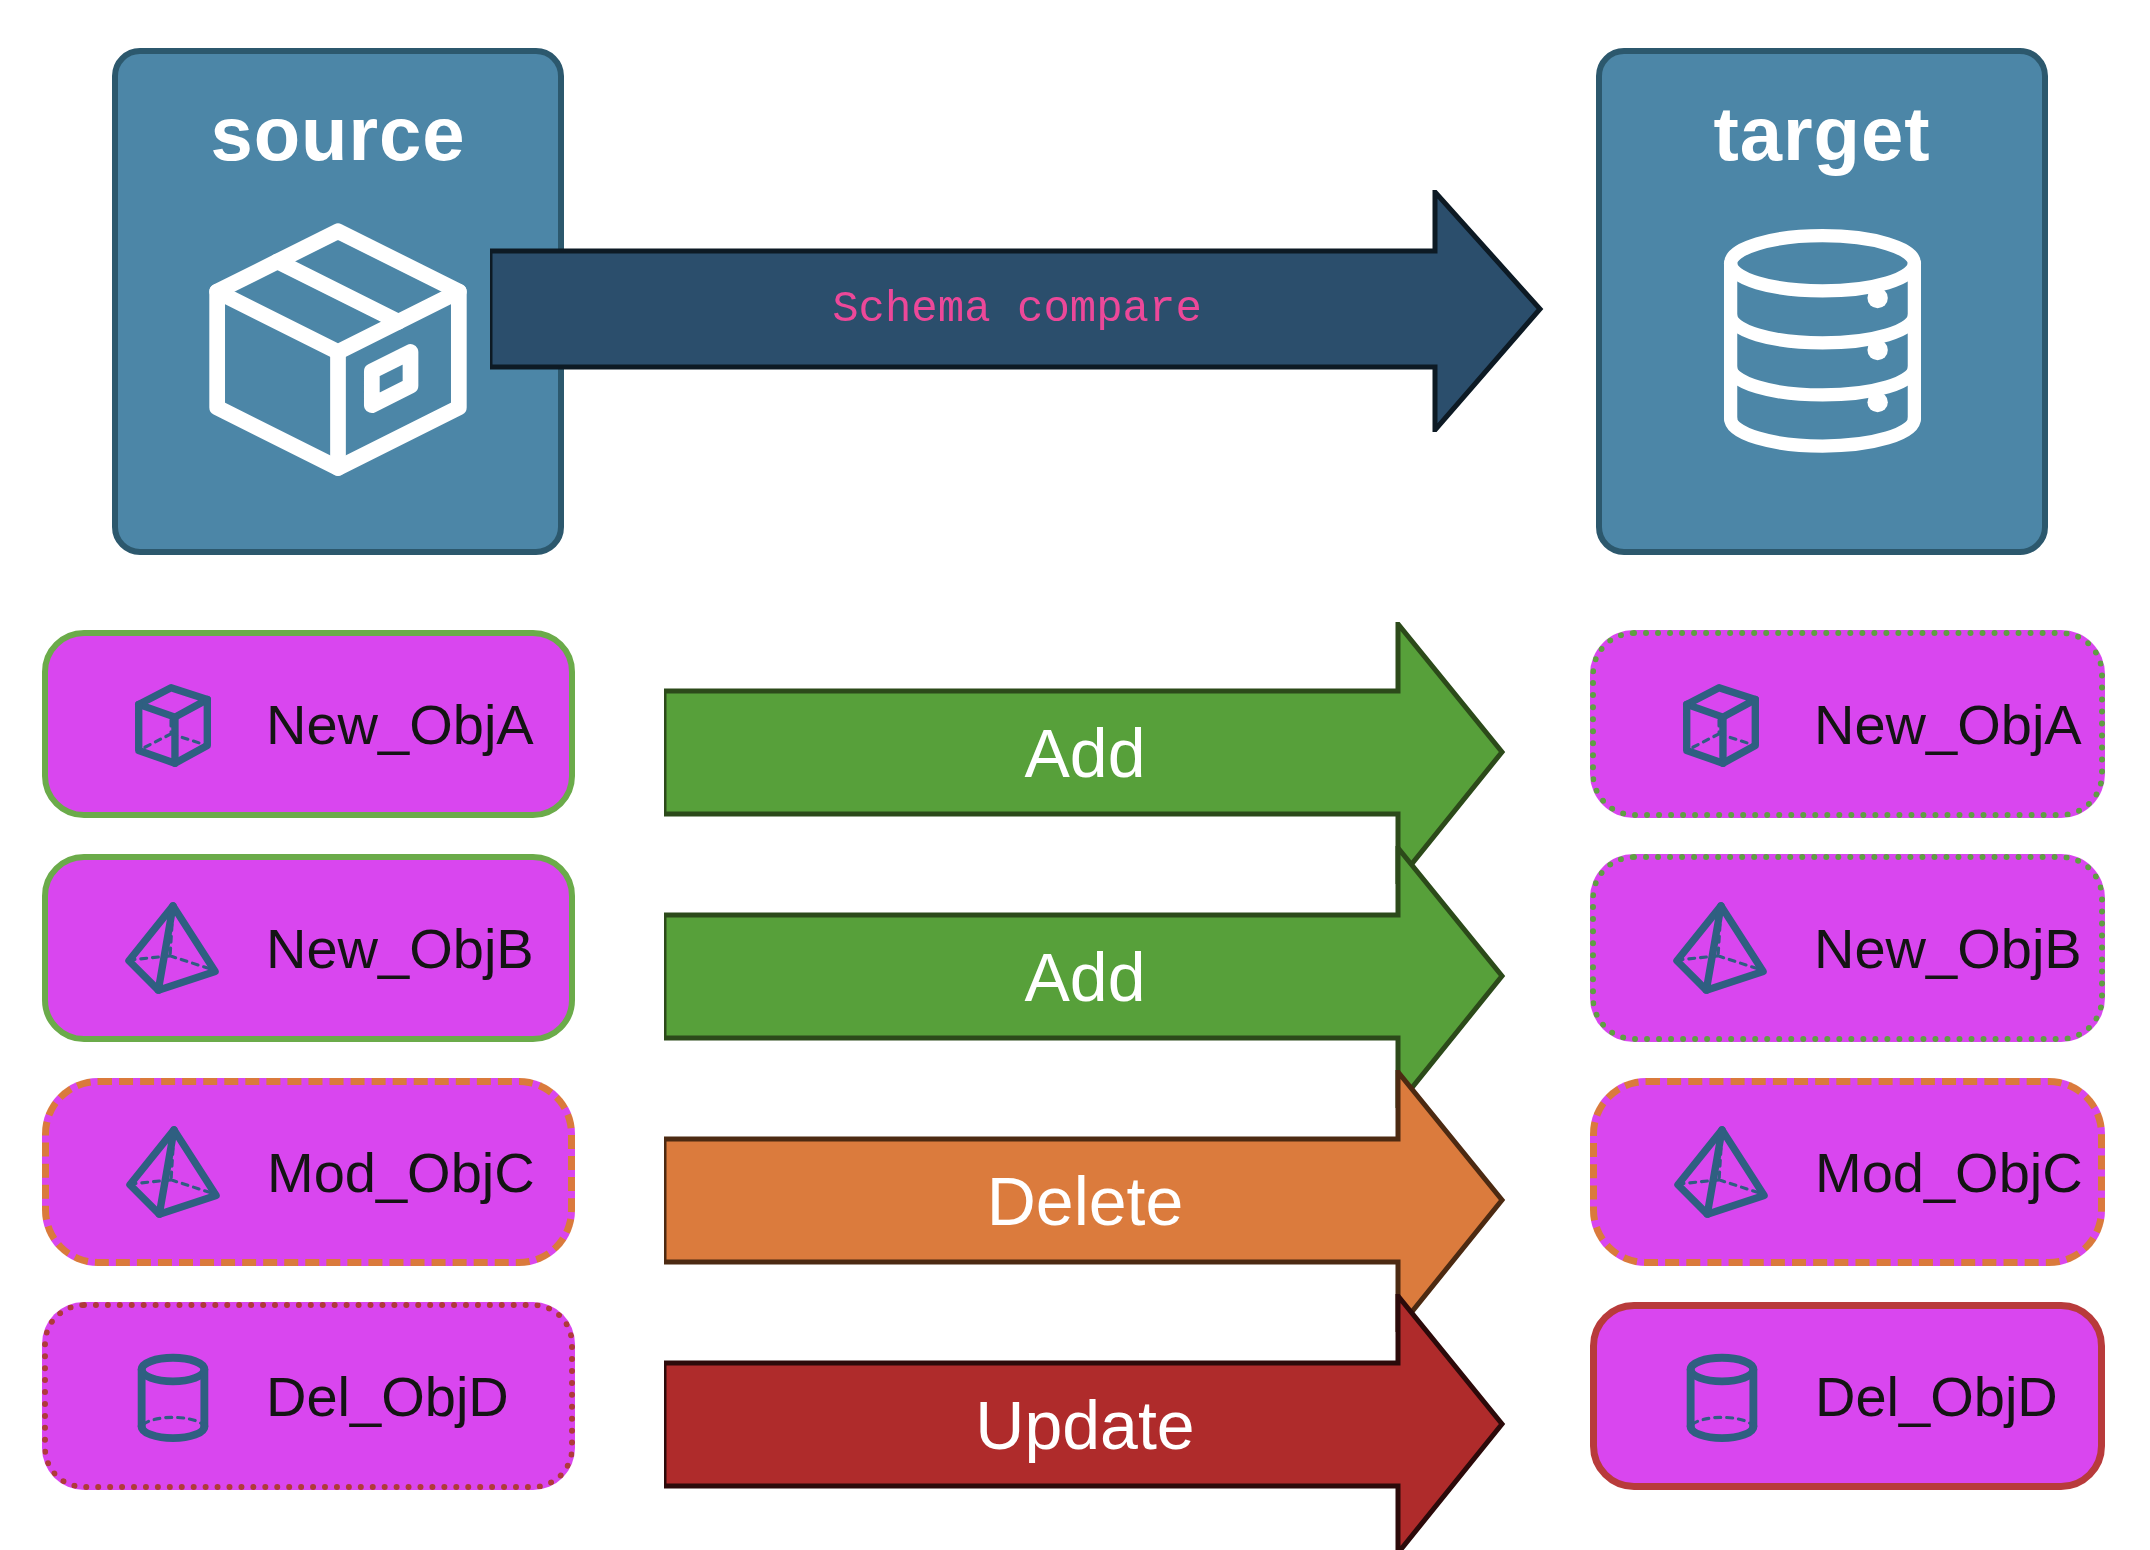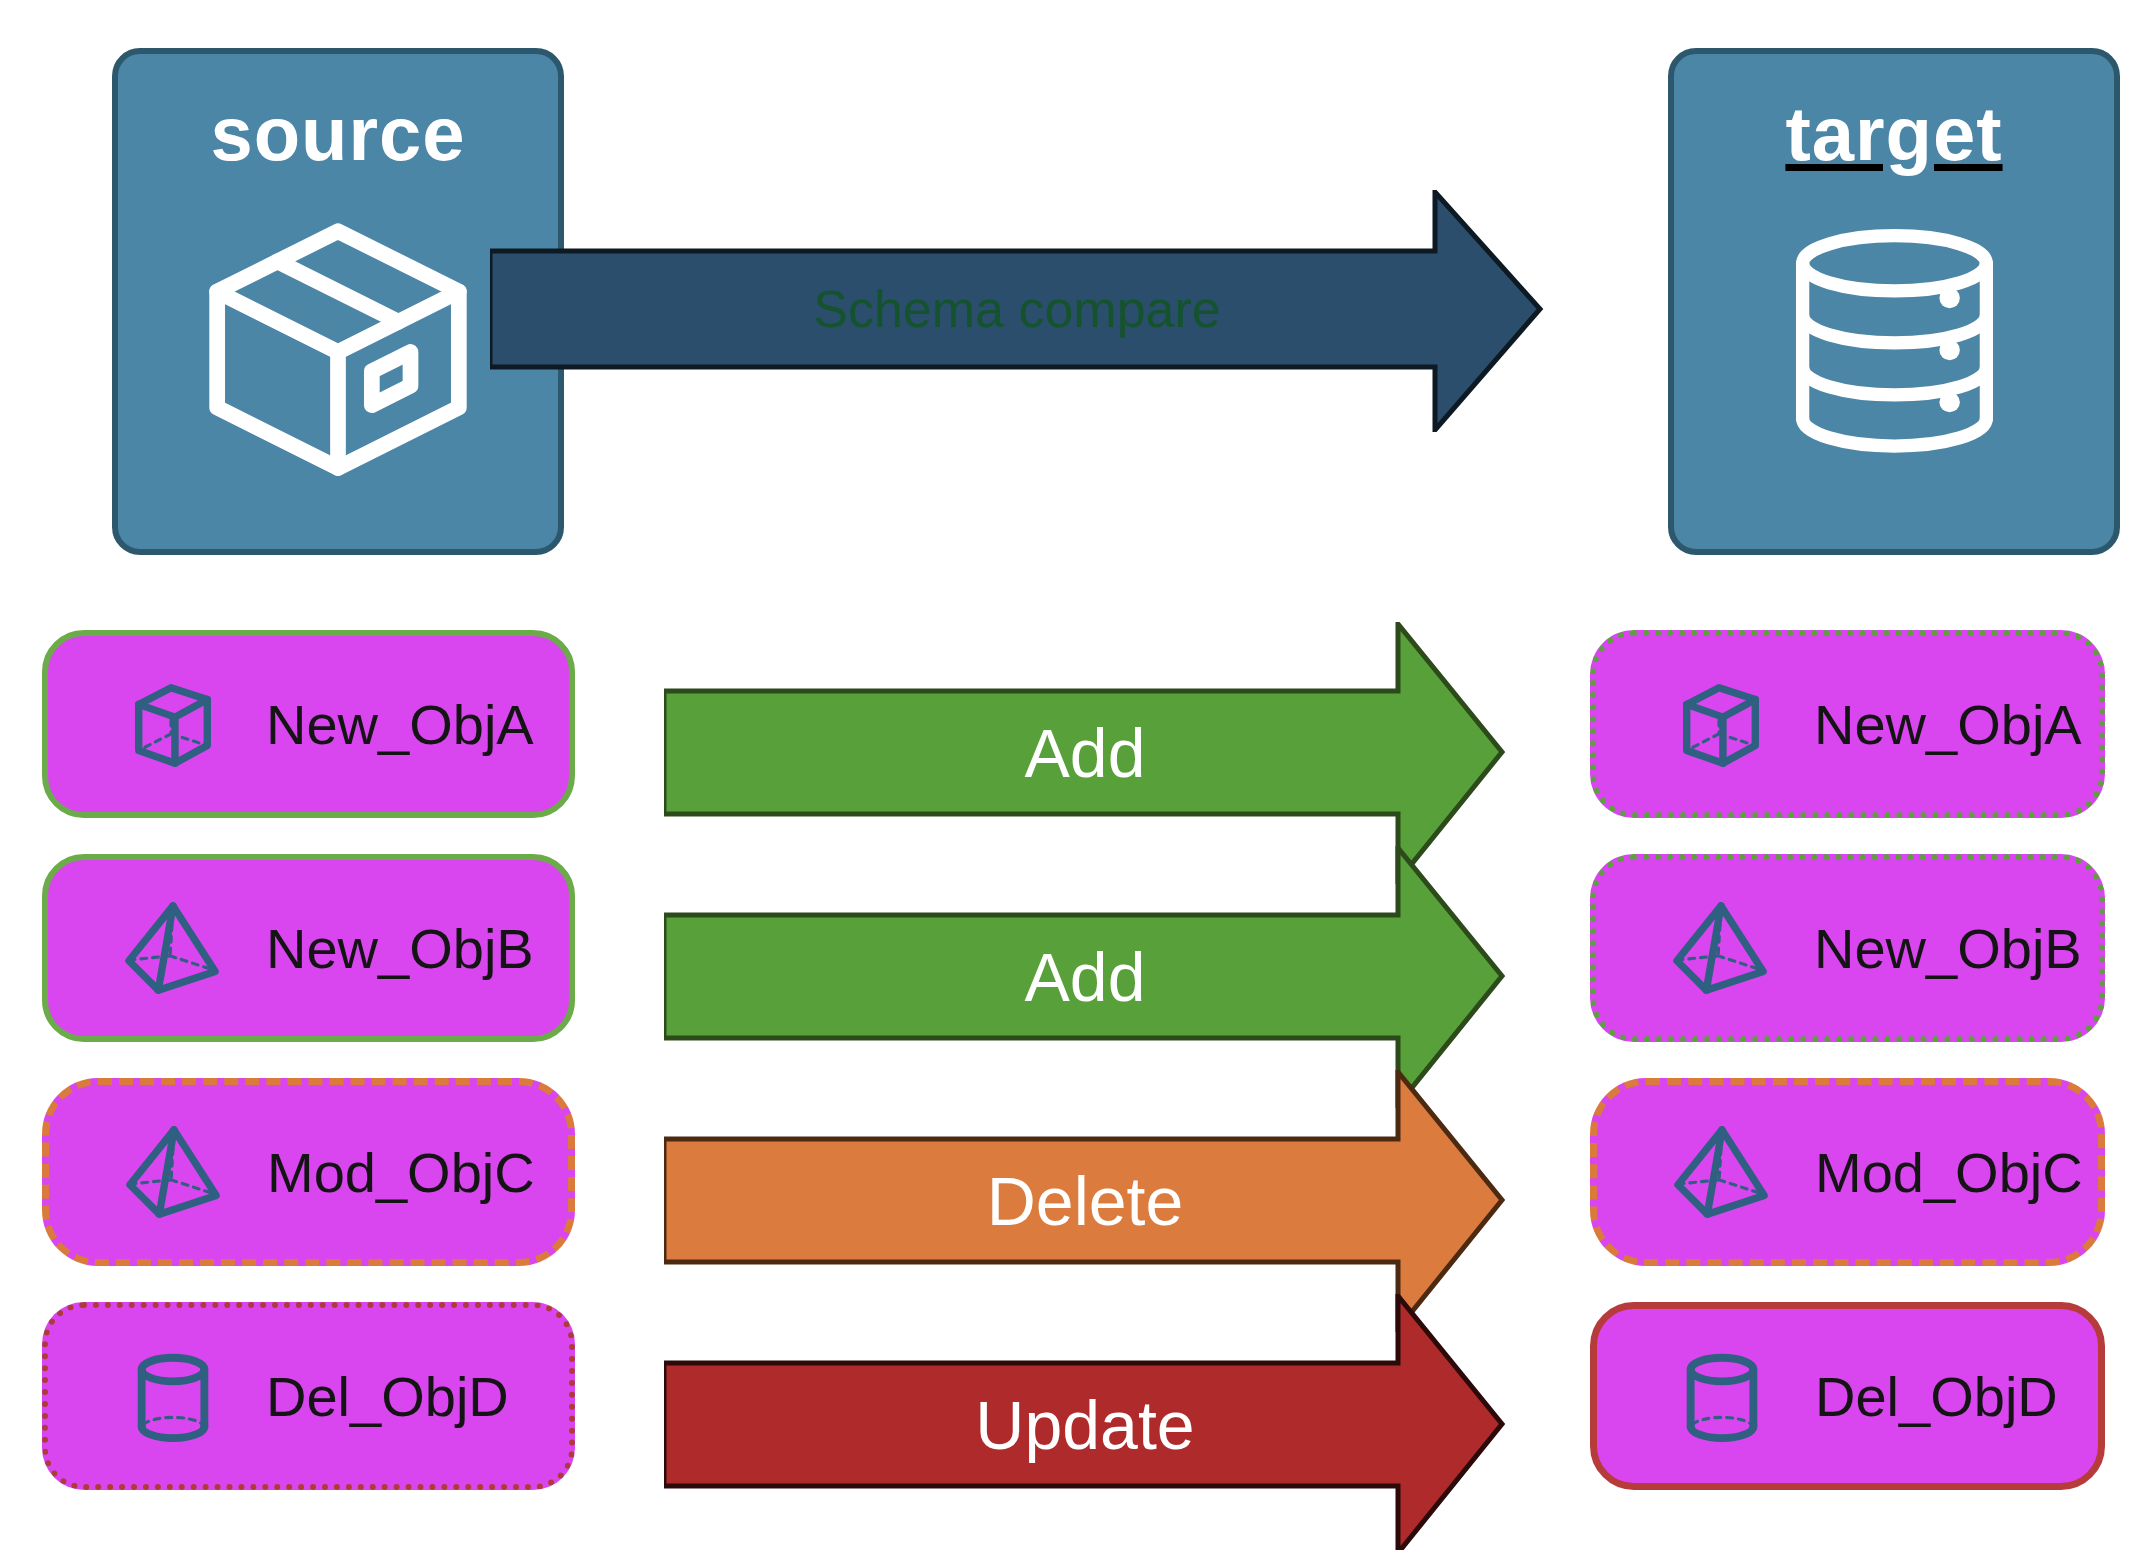--- a/index.html
+++ b/index.html
@@ -14,7 +14,7 @@
     box-sizing:border-box;display:flex;flex-direction:column;align-items:center;
   }
   .node-source{left:112px;}
-  .node-target{left:1668px;text-decoration:underline;}
+  .node-target{left:1596px;}
   .node-label{
     margin-top:42px;font-size:76px;font-weight:bold;color:var(--c-node-text,#ffffff);
     line-height:1;letter-spacing:1px;

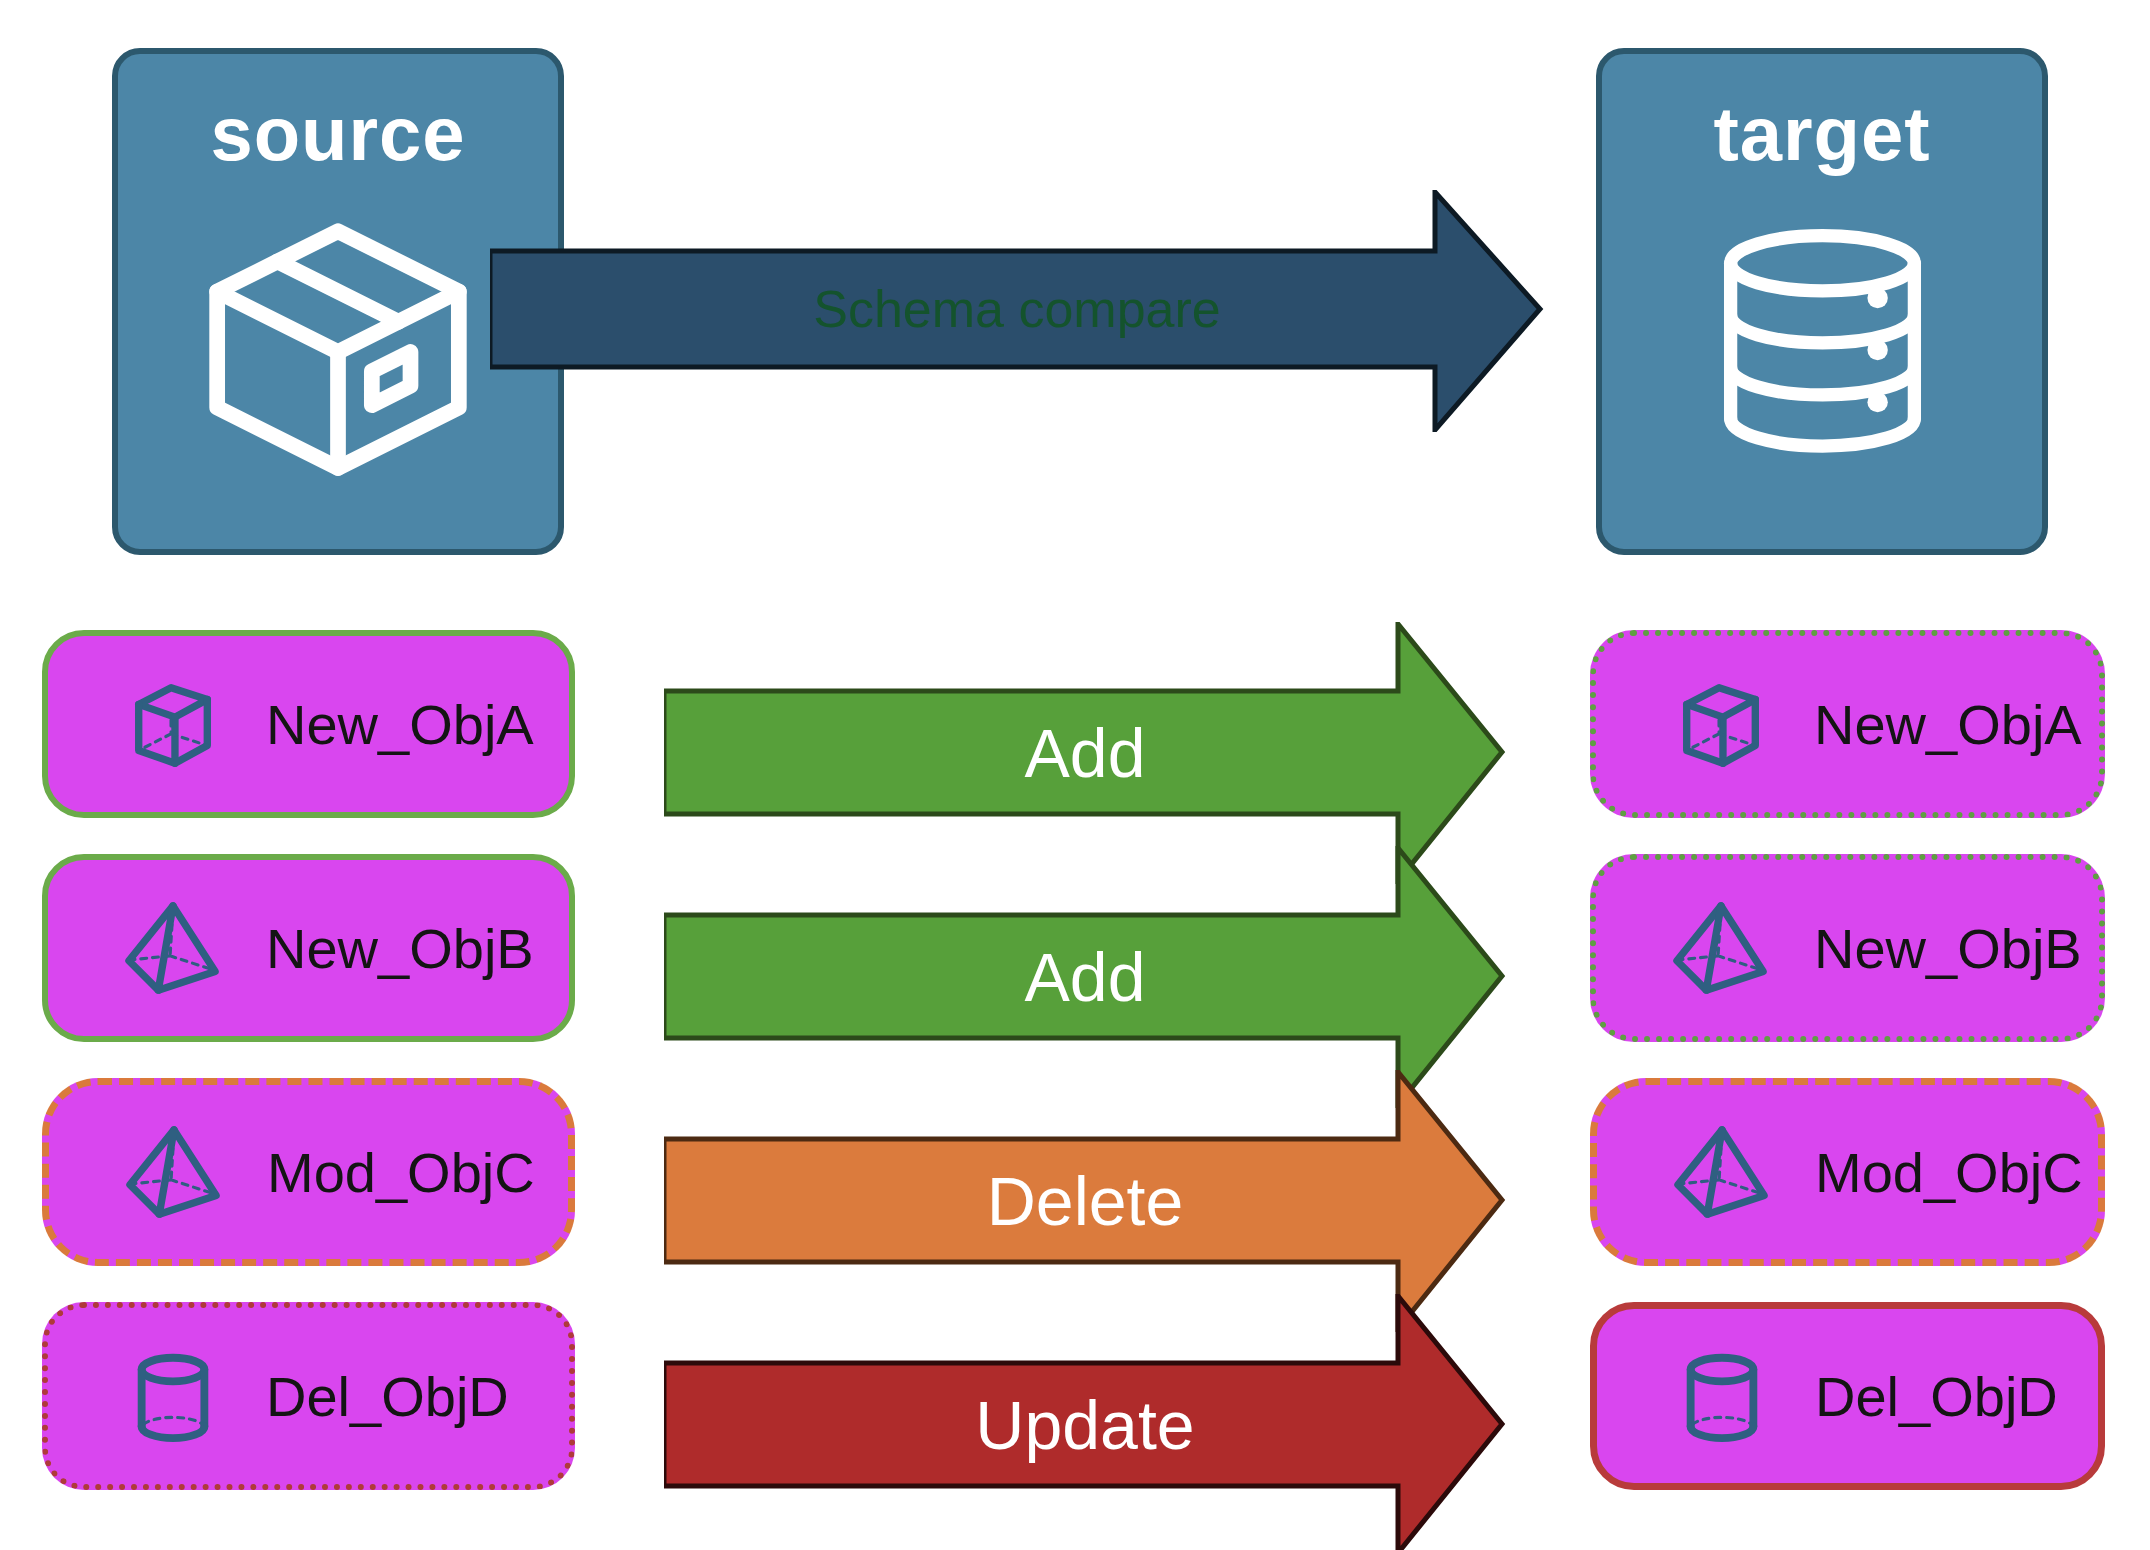--- a/index.html
+++ b/index.html
@@ -25,7 +25,7 @@
   .compare-arrow-svg polygon{fill:var(--c-compare-arrow-fill,#2B4E6C);stroke:var(--c-compare-arrow-border,#0D1A24);stroke-width:5;}
   .compare-arrow-label{
     position:absolute;left:490px;top:281px;width:1054px;height:56px;line-height:56px;
-    text-align:center;font-size:52px;color:#14532d;
+    text-align:center;font-size:44px;color:#ec4899;font-family:Liberation Mono, monospace;
   }
   
   .row{position:absolute;left:0;width:2150px;height:190px;}

